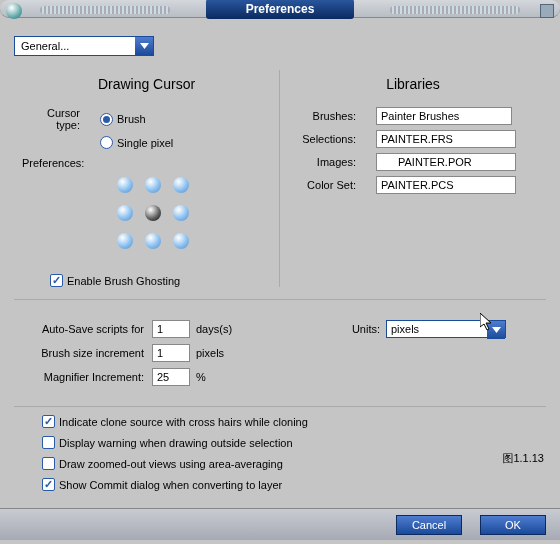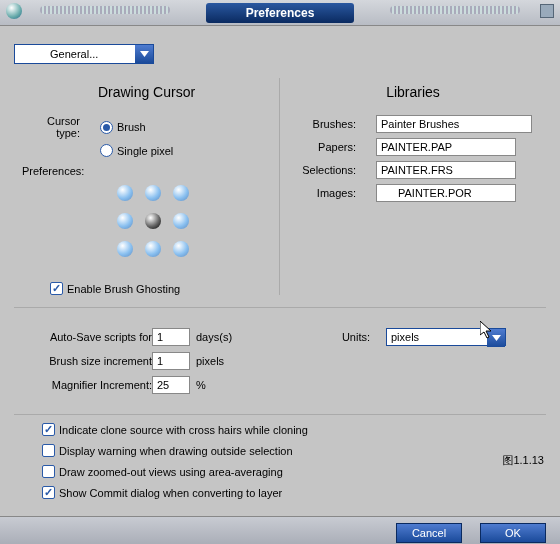--- a/index.html
+++ b/index.html
@@ -5,7 +5,7 @@
 * { box-sizing: border-box; margin: 0; padding: 0; font-family: Arial, sans-serif; font-size: 11px; }
 body { background: #c5c5c5; width: 560px; height: 544px; overflow: hidden; }
 
-.titlebar { height: 26px; background: linear-gradient(#d4d7dc,#b8bcc4); border-bottom: 1px solid #888; display: flex; align-items: center; justify-content: center; position: relative; }
+.titlebar { height: 18px; background: linear-gradient(#d4d7dc,#b8bcc4); border-bottom: 1px solid #888; display: flex; align-items: center; justify-content: center; position: relative; border-radius: 11px; }
 .titlebar::before, .titlebar::after { content:""; position:absolute; top:6px; height:8px; width:130px; background:repeating-linear-gradient(90deg,#aab,#aab 2px,#cdd 2px,#cdd 4px); border-radius:4px; }
 .titlebar::before { left:40px; } .titlebar::after { right:40px; }
 .titlebar-icon { position:absolute; left:6px; top:3px; width:16px; height:16px; border-radius:50%; background:radial-gradient(circle at 35% 30%,#fff,#6aa 60%,#268); }

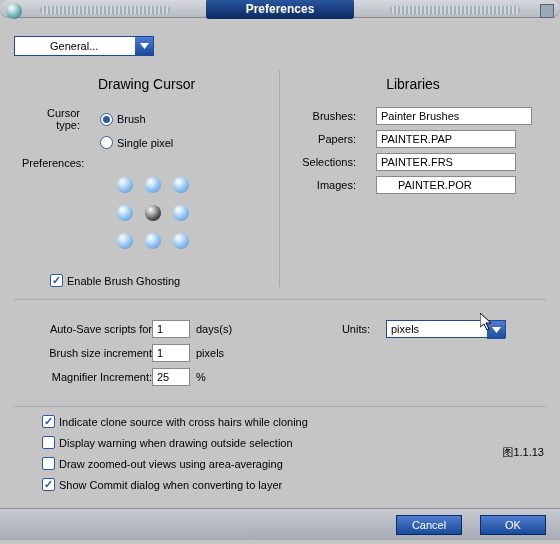--- a/index.html
+++ b/index.html
@@ -14,7 +14,7 @@
 
 .content { position:relative; padding:18px 14px 10px; height:calc(544px - 22px - 32px); }
 
-.category-select { display:inline-flex; align-items:center; border:1px solid #1a4a9a; background:#fff; height:20px; width:140px; margin-bottom:14px;padding-left:29px; }
+.category-select { display:inline-flex; align-items:center; border:1px solid #1a4a9a; background:#fff; height:20px; width:140px; margin-bottom:14px; }
 .category-select span { flex:1; padding:0 6px; }
 .select-btn { width:18px; height:18px; background:linear-gradient(#4f7cd0,#1a4a9a); display:flex; align-items:center; justify-content:center; }
 .select-btn svg { fill:#fff; }

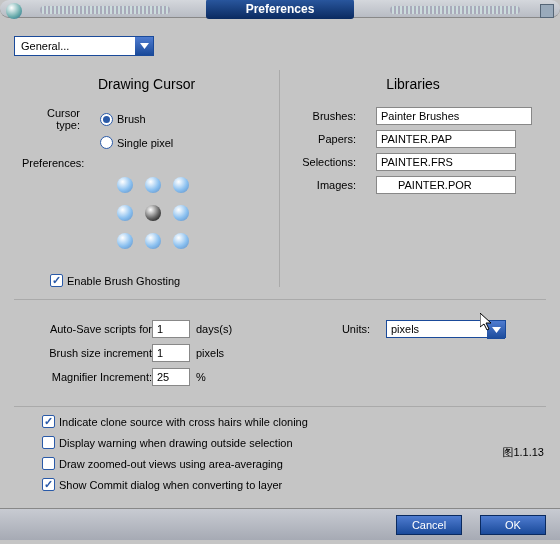--- a/index.html
+++ b/index.html
@@ -118,7 +118,7 @@
       <div class="section-title">Libraries</div>
       <div class="row">
           <div class="lbl w2">Brushes:</div>
-          <input class="input-text" style="width: 156px;" value="Painter Brushes">
+          <input class="input-text" style="width: 136px;" value="Painter Brushes">
         </div>
       <div class="row">
           <div class="lbl w2">Papers:</div>

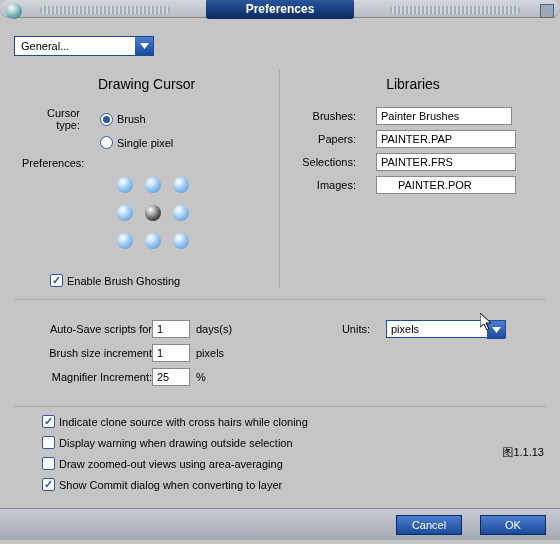--- a/index.html
+++ b/index.html
@@ -121,10 +121,6 @@
           <input class="input-text" style="width: 136px;" value="Painter Brushes">
         </div>
       <div class="row">
-          <div class="lbl w2">Papers:</div>
-          <input class="input-text" style="width: 140px;" value="PAINTER.PAP">
-        </div>
-      <div class="row">
           <div class="lbl w2">Selections:</div>
           <input class="input-text" style="width: 140px;" value="PAINTER.FRS">
         </div>

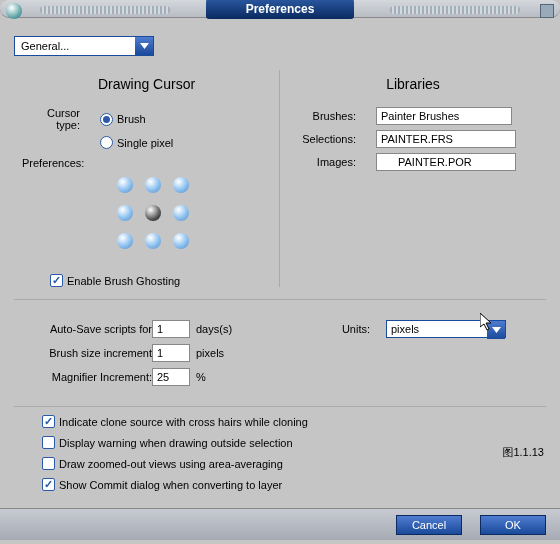--- a/index.html
+++ b/index.html
@@ -127,6 +127,10 @@
       <div class="row">
           <div class="lbl w2">Images:</div>
           <input class="input-text" style="width: 140px; padding-left: 21px;" value="PAINTER.POR">
+        </div>
+      <div class="row">
+          <div class="lbl w2">Color Set:</div>
+          <input class="input-text" style="width: 140px;" value="PAINTER.PCS">
         </div>
     </div>
   </div>

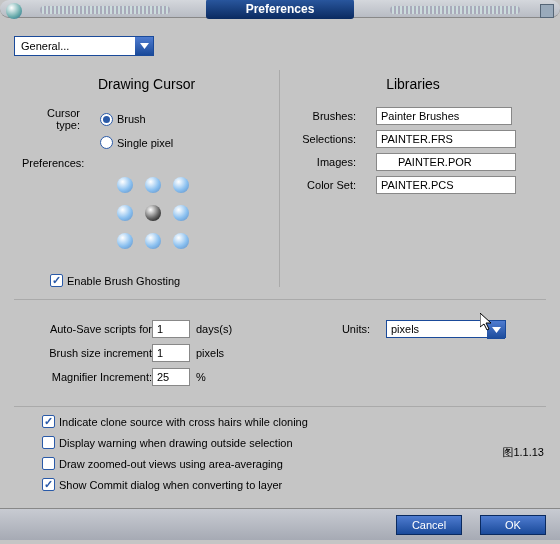--- a/index.html
+++ b/index.html
@@ -42,7 +42,7 @@
 .mid-block { display:flex; border-bottom:1px solid #aaa; padding:14px 0; }
 .mid-col { width:50%; padding:0 8px; }
 .mid-row { display:flex; align-items:center; margin:6px 0; }
-.mid-lbl { width:130px; text-align:right; }
+.mid-lbl { width:130px; text-align:right; padding-right:8px; }
 
 .highlight { border:3px solid #d00; padding:4px 6px 4px 4px; margin:-3px -6px 6px -4px; }
 

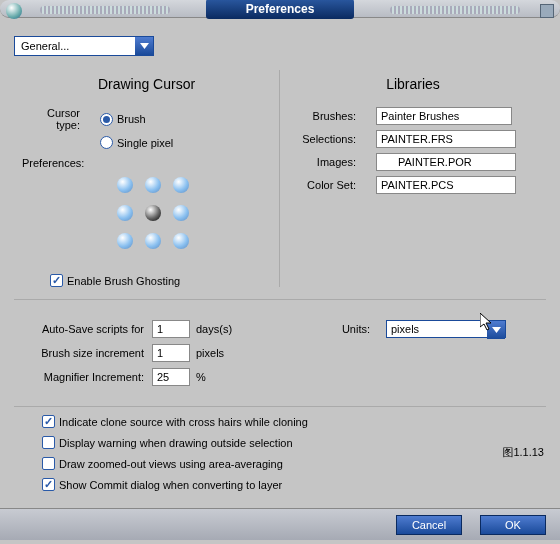--- a/index.html
+++ b/index.html
@@ -155,7 +155,7 @@
     </div>
     <div class="mid-col">
       <div class="mid-row">
-        <div style="width:98px;text-align:right;padding-right:16px">Units:</div>
+        <div style="width:98px;text-align:right;padding-right:6px">Units:</div>
         <div class="select-field">
           <span>pixels</span>
           <div class="select-btn">

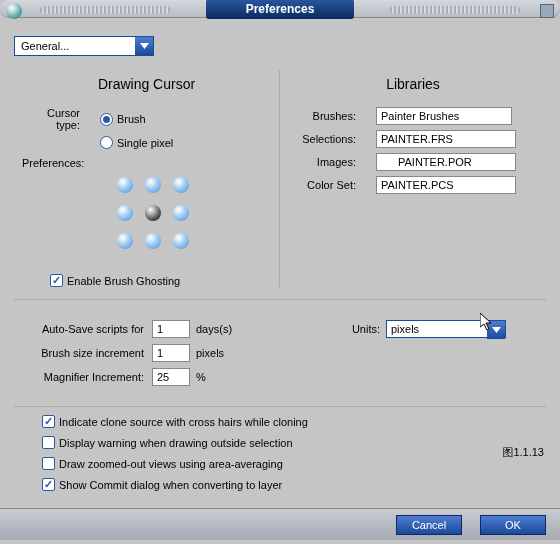--- a/index.html
+++ b/index.html
@@ -51,7 +51,7 @@
 
 .check-row { display:flex; align-items:center; margin:8px 0 8px 28px; }
 
-.figlabel { position:absolute; right:16px; bottom:48px; font-size:11px; }
+.figlabel { position:absolute; right:16px; bottom:42px; font-size:11px; }
 
 .footer { height:32px; background:linear-gradient(#c8cbd2,#a6aab4); border-top:1px solid #888; display:flex; align-items:center; justify-content:flex-end; padding:0 14px; gap:18px; }
 .btn { width:66px; height:20px; background:linear-gradient(#4f7cd0,#1a4a9a); color:#fff; border:1px solid #0a2a60; display:flex; align-items:center; justify-content:center; }

